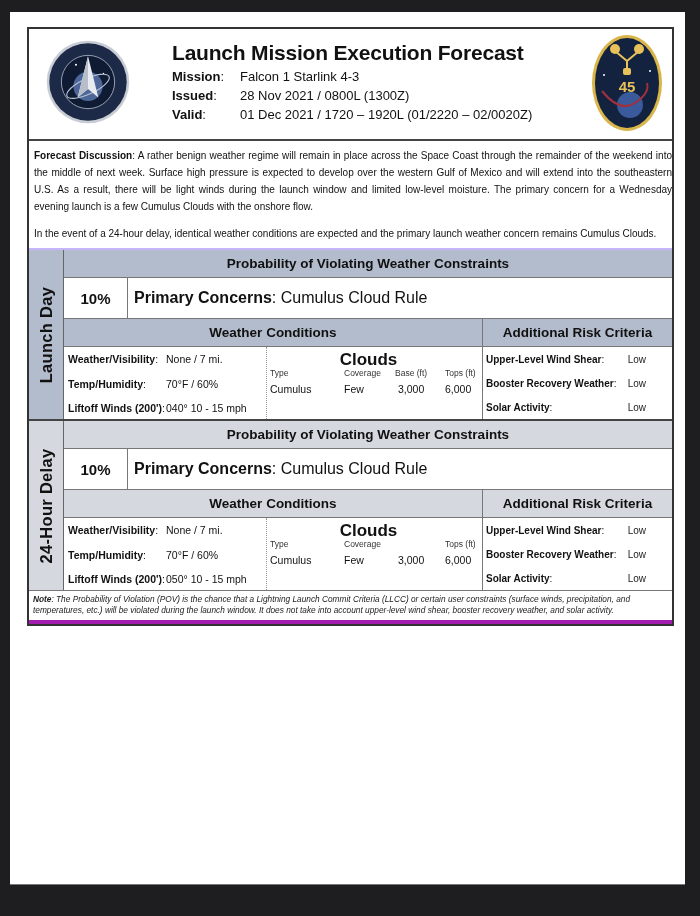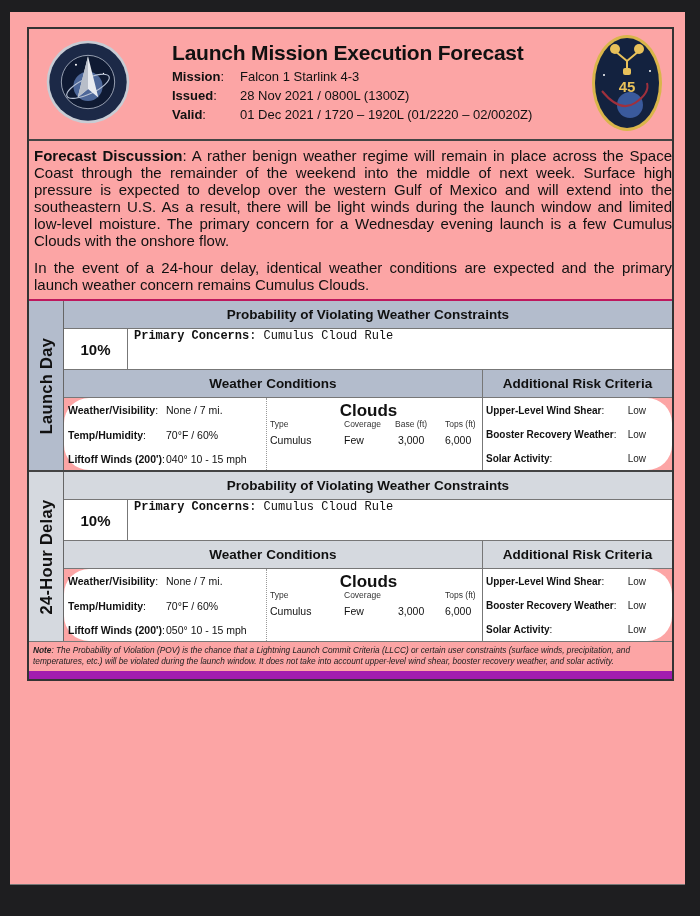--- a/index.html
+++ b/index.html
@@ -8,7 +8,7 @@
     font-family:"Liberation Sans", sans-serif; color:#111;
   }
   .page {
-    position:absolute; left:10px; top:12px; width:675px; height:872px; background:#fca5a5;
+    position:absolute; left:10px; top:12px; width:675px; height:872px; background:#ffffff;
     box-shadow: 0 1px 0 #777;
   }
   .frame {

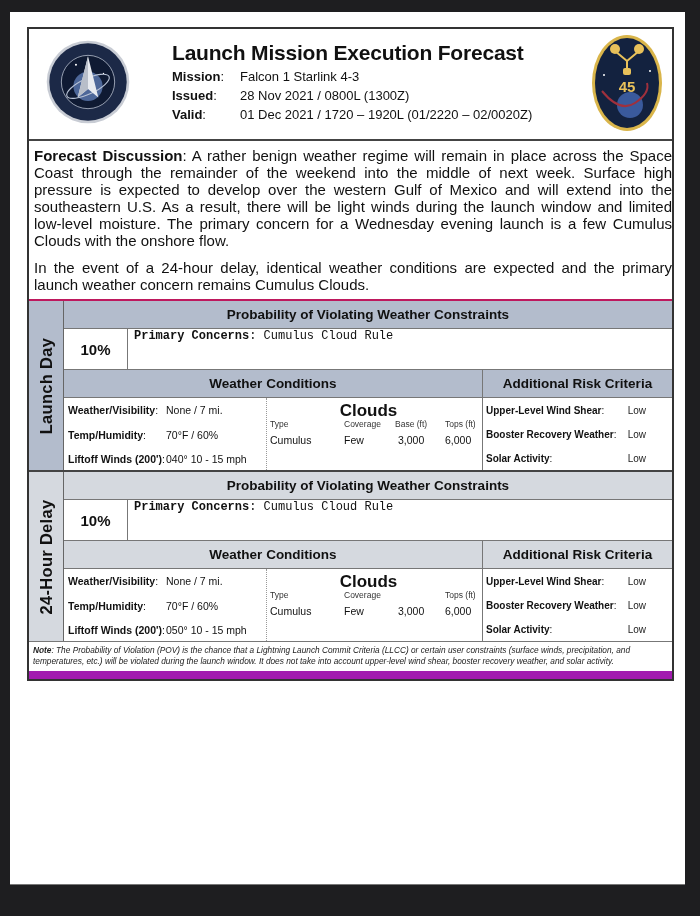--- a/index.html
+++ b/index.html
@@ -25,7 +25,7 @@
   .hdr-row .lbl .colon { font-weight:normal; }
   .hdr-row .val { display:inline-block; margin-left:6px; }
   
-  .disc { padding:6px 0 6px 5px; font-size:15px; line-height:17px; text-align:justify; border-bottom:2px solid #be185d; }
+  .disc { padding:6px 0 6px 5px; font-size:10px; line-height:17px; text-align:justify; border-bottom:2px solid #c4b5fd; }
   .disc p { margin:0; }
   .disc p + p { margin-top:10px; }
   .disc b { font-weight:bold; }

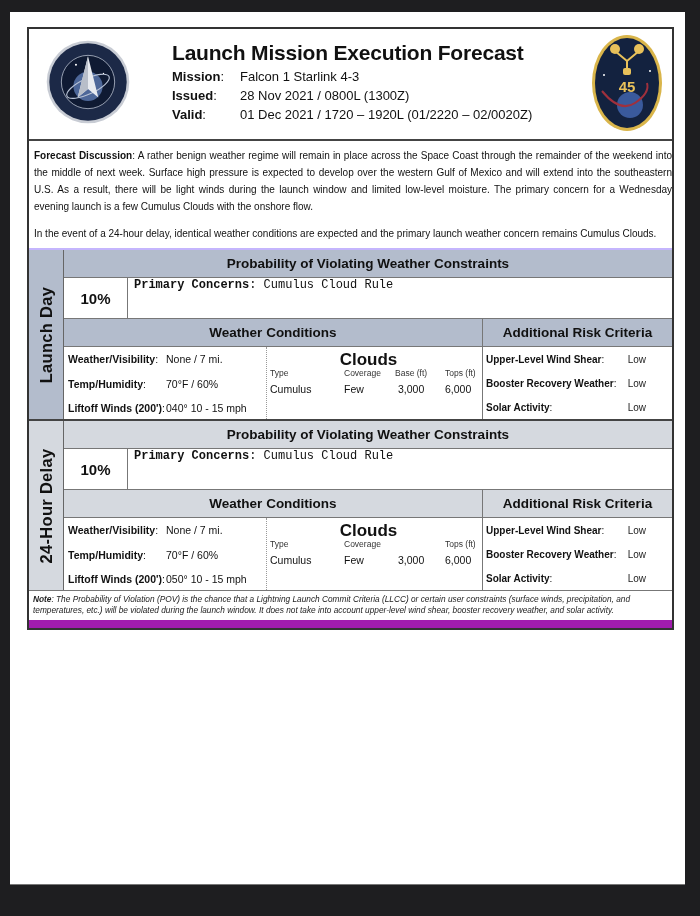--- a/index.html
+++ b/index.html
@@ -42,7 +42,7 @@
   .band { height:27px; line-height:27px; text-align:center; font-weight:bold; font-size:13.5px; border-bottom:1px solid #777; }
   .pov-row { display:flex; height:40px; border-bottom:1px solid #777; background:#fff; }
   .pov-pct { width:63px; border-right:1px solid #777; font-size:15px; font-weight:bold; display:flex; align-items:center; justify-content:center; }
-  .pov-concern { font-size:12px; display:flex; align-items:flex-start; padding-left:6px;font-family:Liberation Mono, monospace; }
+  .pov-concern { font-size:16px; display:flex; align-items:center; padding-left:6px; }
   .pov-concern b { font-weight:bold; margin-right:3px; }
   .sub-hdr { display:flex; }
   .sub-hdr .band { border-bottom:1px solid #777; }

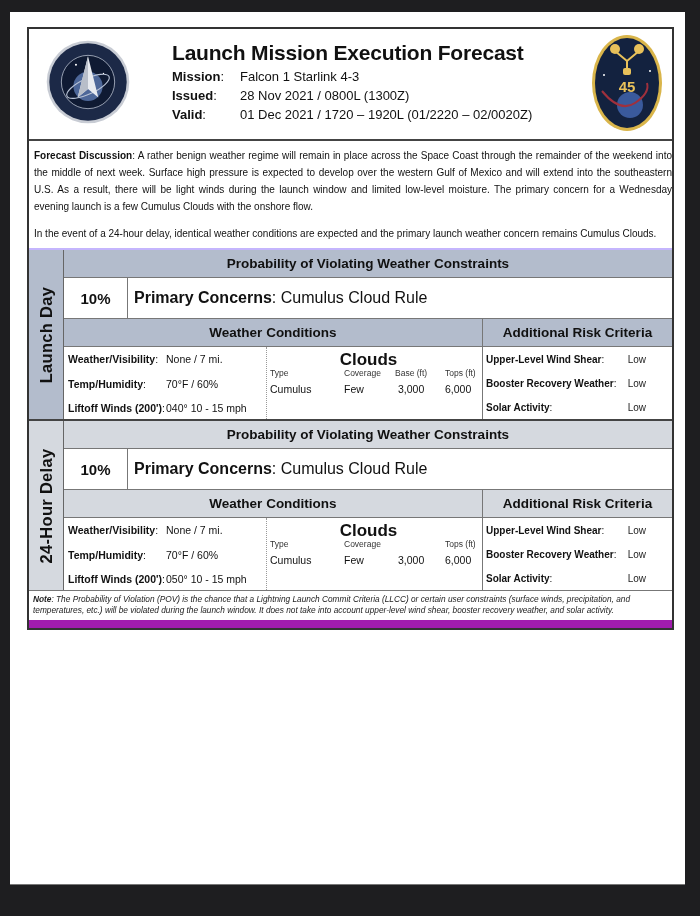--- a/index.html
+++ b/index.html
@@ -61,7 +61,7 @@
   .gc-right .r { position:absolute; left:3px; right:0; }
   .gc-right .r b { font-weight:bold; }
   .gc-right .r .v { position:absolute; right:26px; font-size:10px; color:#222; }
-  .note { padding:3px 4px 4px 4px; font-size:8.3px; font-style:italic; line-height:11px; border-bottom:8px solid #a21caf; color:#222; }
+  .note { padding:3px 4px 4px 4px; font-size:8.3px; font-style:italic; line-height:11px; border-bottom:4px solid #a21caf; color:#222; }
   .note b { font-weight:bold; }
   .next { display:flex; height:24px; }
   .next .nl { width:174px; border-right:1px solid #777; font-weight:bold; font-size:13px; display:flex; align-items:center; padding-left:6px; }

